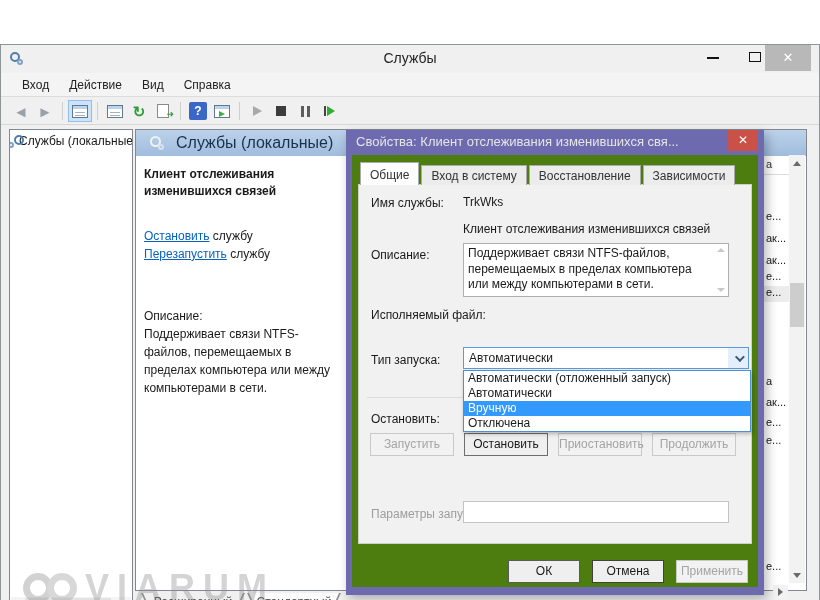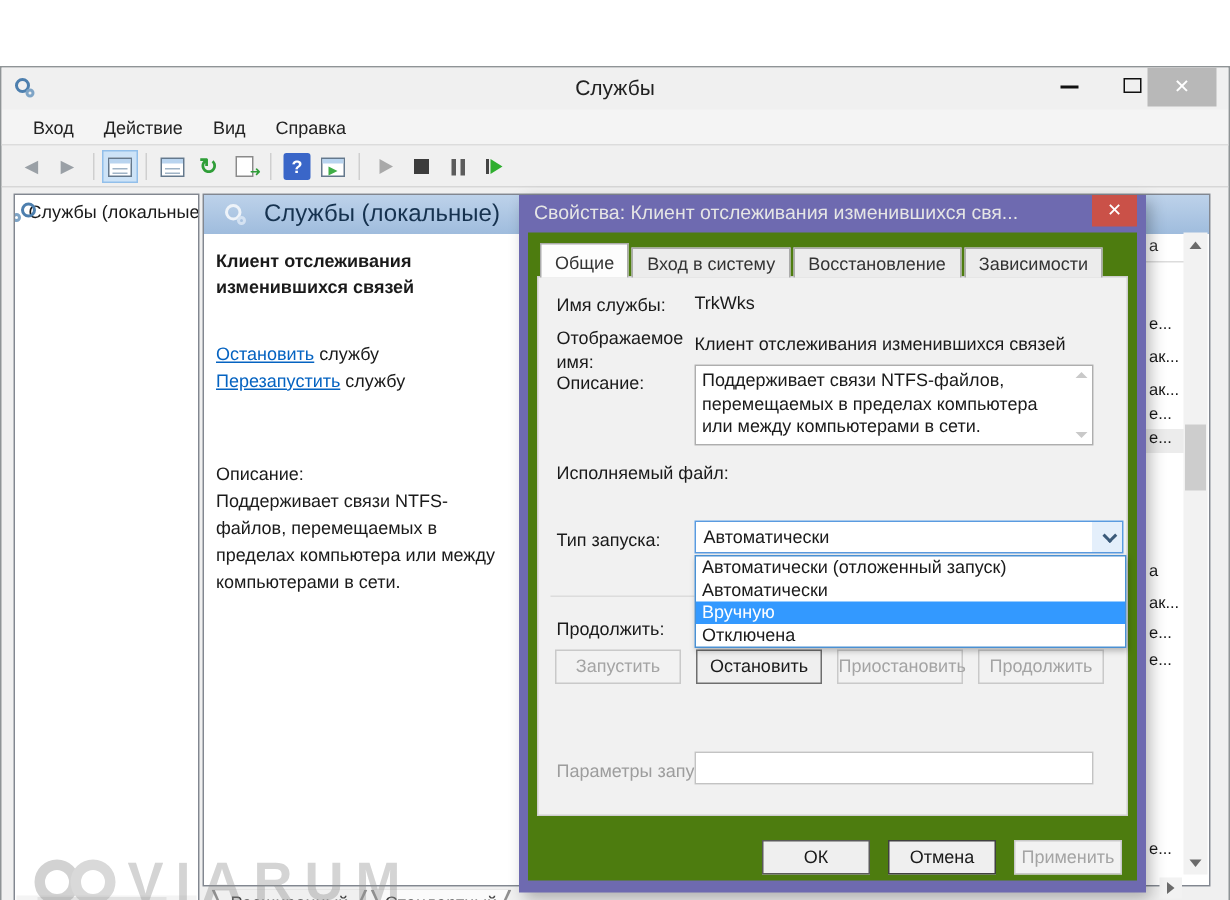--- a/index.html
+++ b/index.html
@@ -312,7 +312,6 @@
         <div class="fld-label" style="top:10px;">Имя службы:</div>
         <div class="fld-value" style="top:10px;">TrkWks</div>
 
-        <div class="fld-label" style="top:32px; width:88px;">Отображаемое имя:</div>
         <div class="fld-value" style="top:37px;">Клиент отслеживания изменившихся связей</div>
 
         <div class="fld-label" style="top:62px;">Описание:</div>

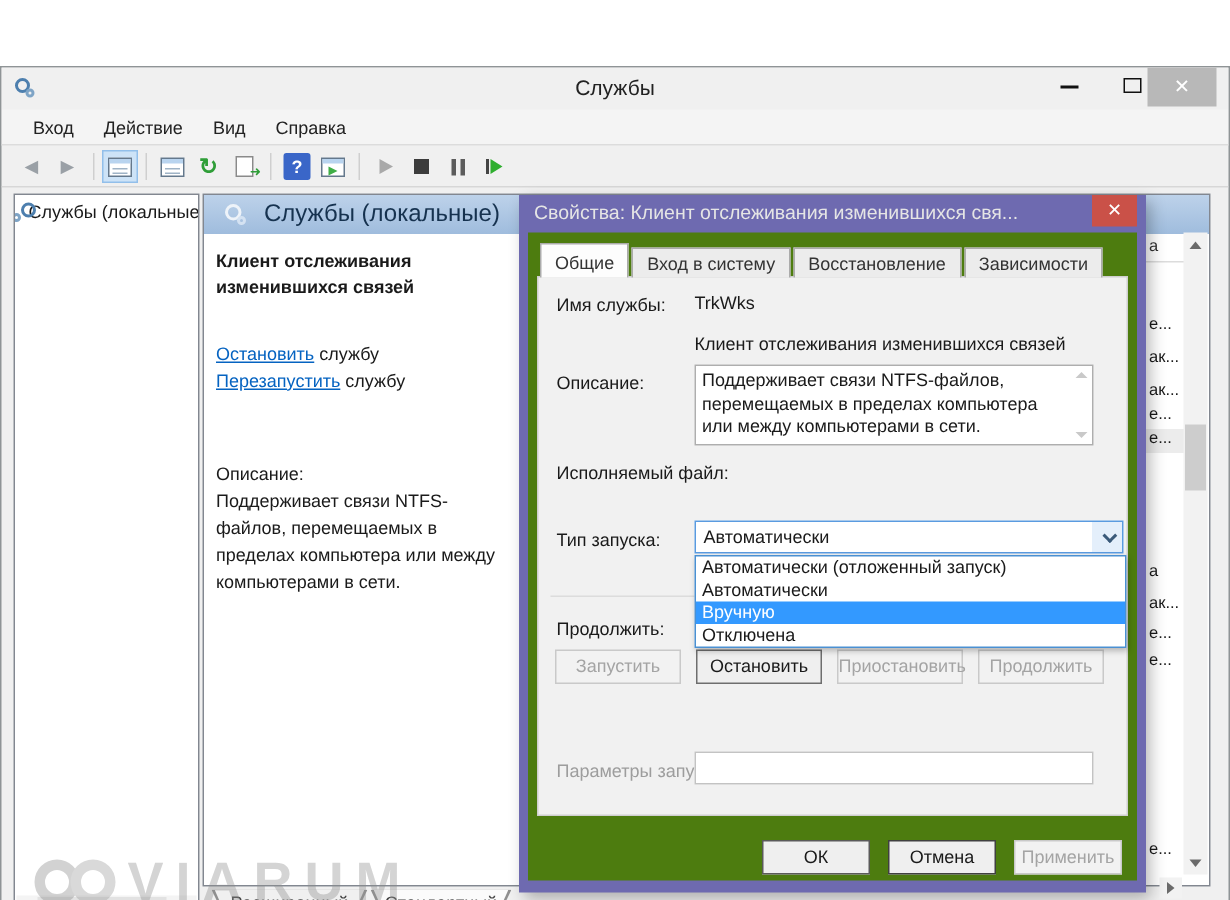--- a/index.html
+++ b/index.html
@@ -332,7 +332,7 @@
         </div>
 
         <div class="hsep"></div>
-        <div class="fld-label" style="top:226px;">Продолжить:</div>
+        <div class="fld-label" style="top:226px;">Остановить:</div>
 
         <div class="droplist">
           <div class="drop-item">Автоматически (отложенный запуск)</div>

